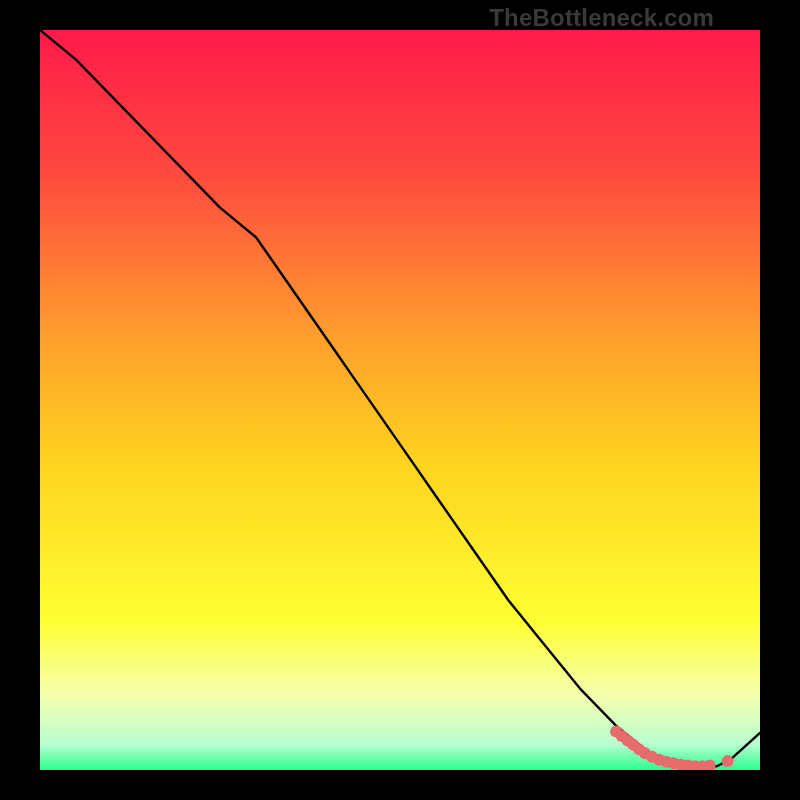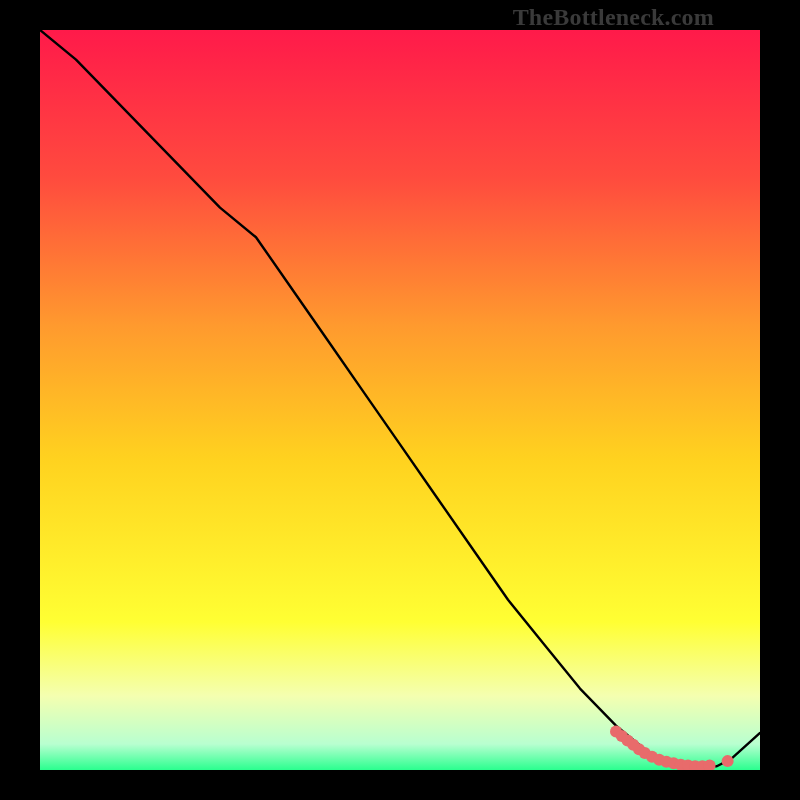--- a/index.html
+++ b/index.html
@@ -16,7 +16,6 @@
     width: 724px;
     height: 800px;
     background: #000;
-    font-family: Liberation Serif, serif;
   }
   .watermark {
     position: absolute;

